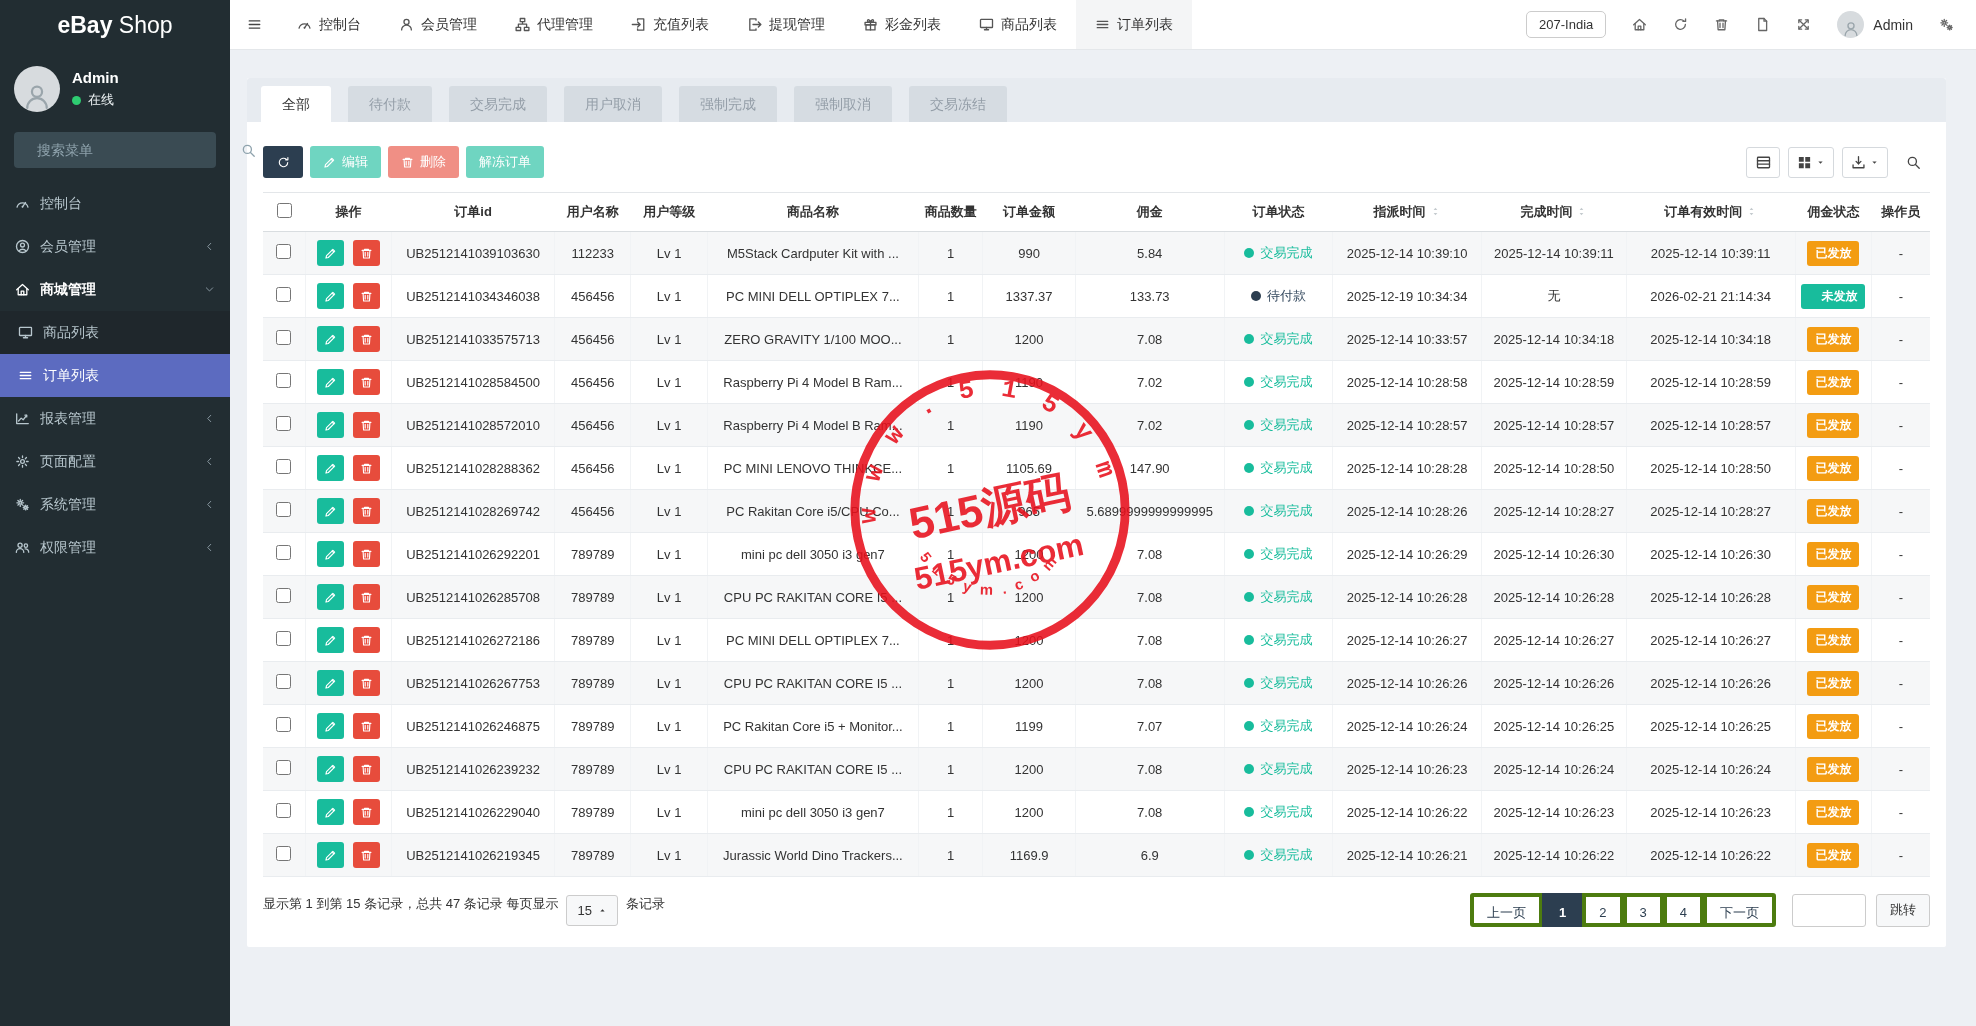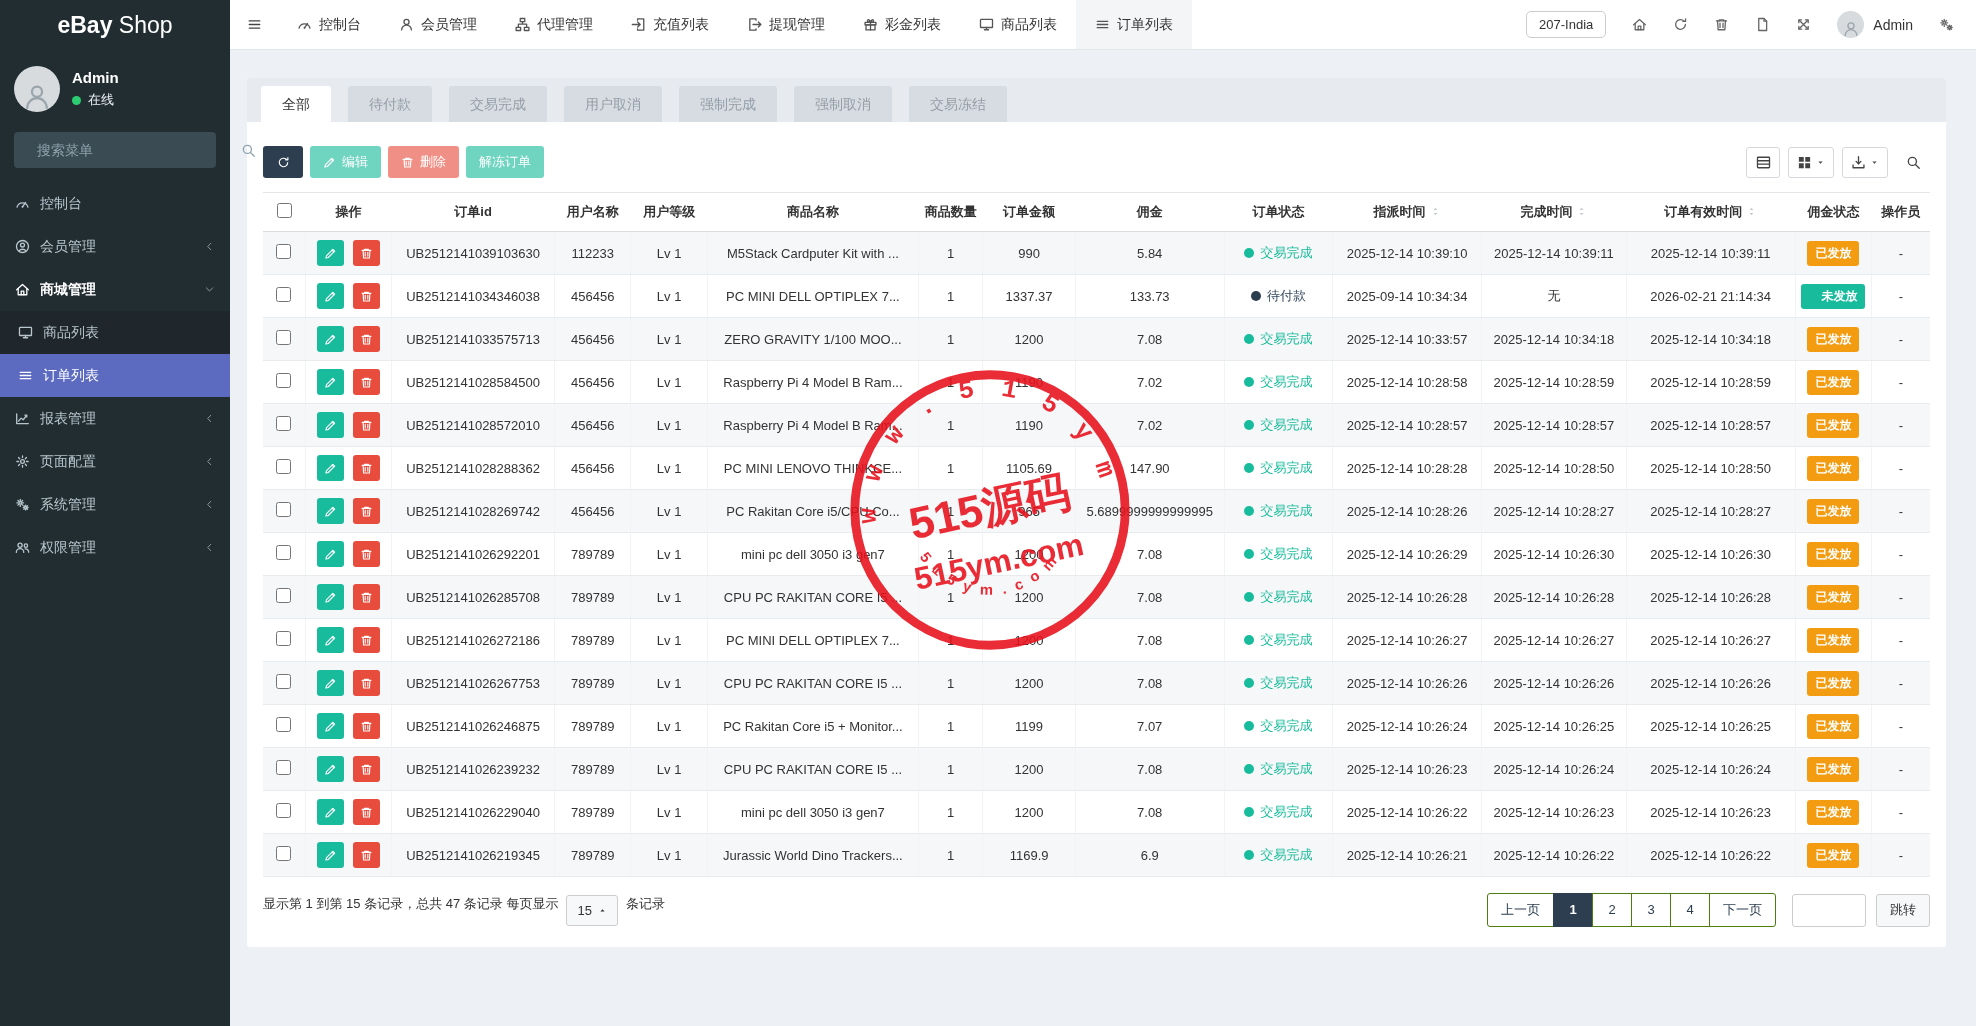--- a/index.html
+++ b/index.html
@@ -624,7 +624,7 @@
                         <span class="sdot"></span>
                         <span>待付款</span>
                       </span></td>
-    <td>2025-09-14 10:34:34</td>
+    <td>2025-12-19 10:34:34</td>
     <td>无</td>
     <td>2026-02-21 21:14:34</td>
     <td><span class="badge unissued">未发放</span></td>

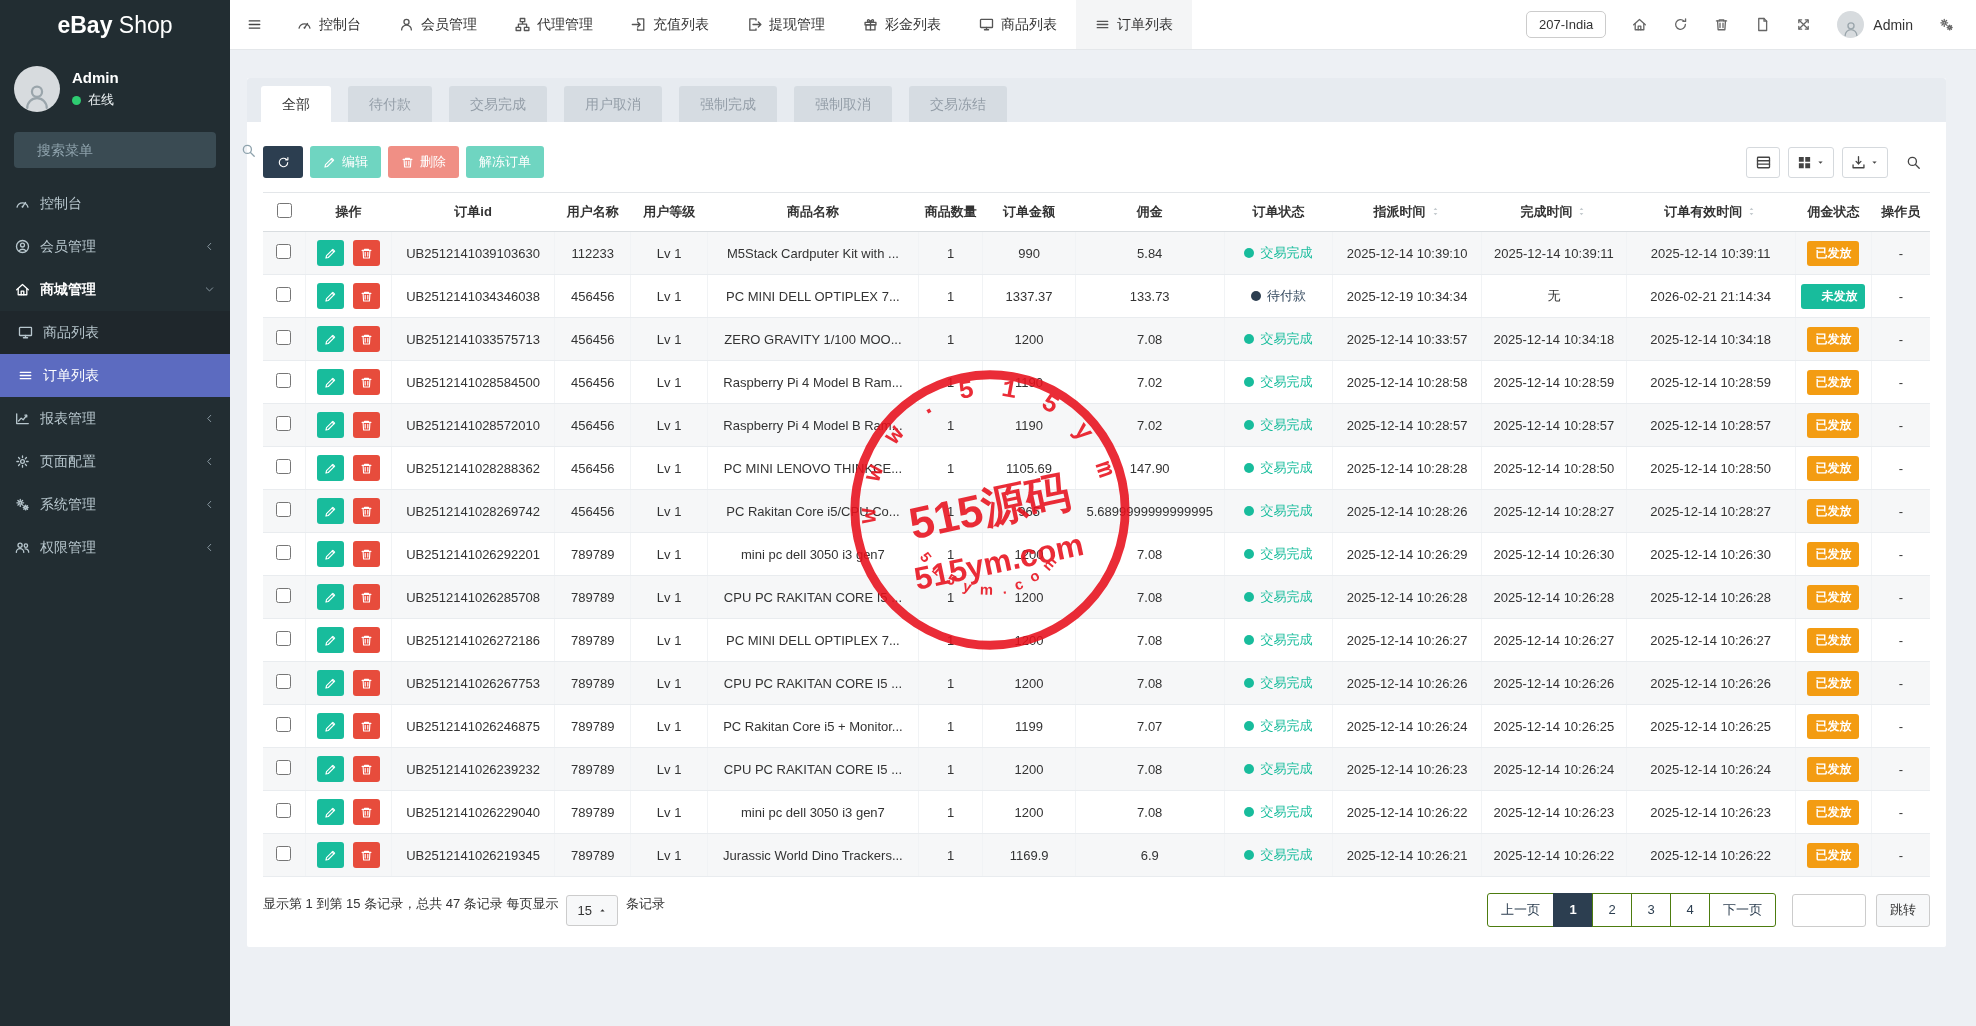--- a/index.html
+++ b/index.html
@@ -98,7 +98,7 @@
   .pgsize .caret { width:9px; height:9px; }
   .pg-right { margin-left:auto; display:flex; align-items:center; }
   .pager { display:flex; list-style:none; }
-  .pager li { border:1px solid #4d7c0f; margin-left:-1px; min-width:40px; padding:0 13px; height:34px; line-height:32px; text-align:center; color:#2c3e50; background:#fff; cursor:pointer; }
+  .pager li { border:4px solid #4d7c0f; margin-left:-1px; min-width:40px; padding:0 13px; height:34px; line-height:32px; text-align:center; color:#2c3e50; background:#fff; cursor:pointer; }
   .pager li:first-child { border-radius:3px 0 0 3px; }
   .pager li:last-child { border-radius:0 3px 3px 0; }
   .pager li.active { background:#2c3e50; border-color:#2c3e50; color:#fff; font-weight:bold; }

